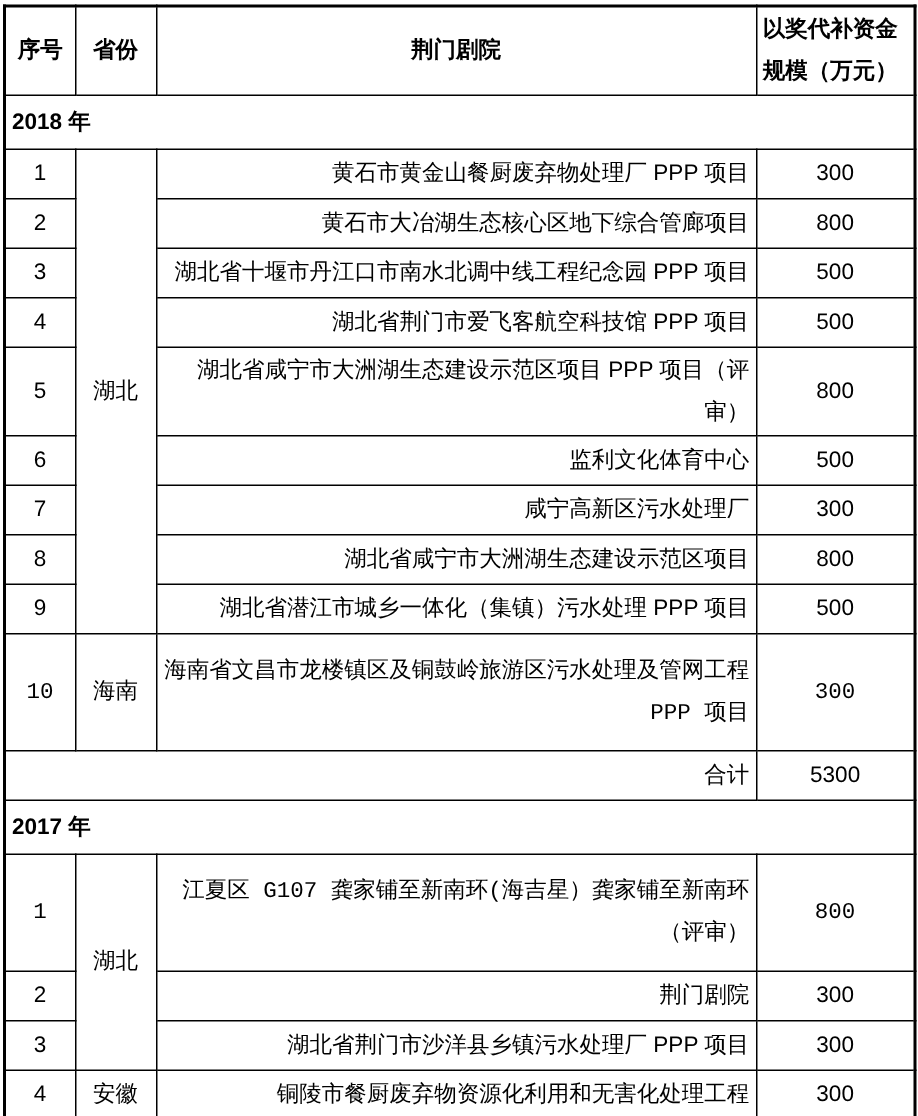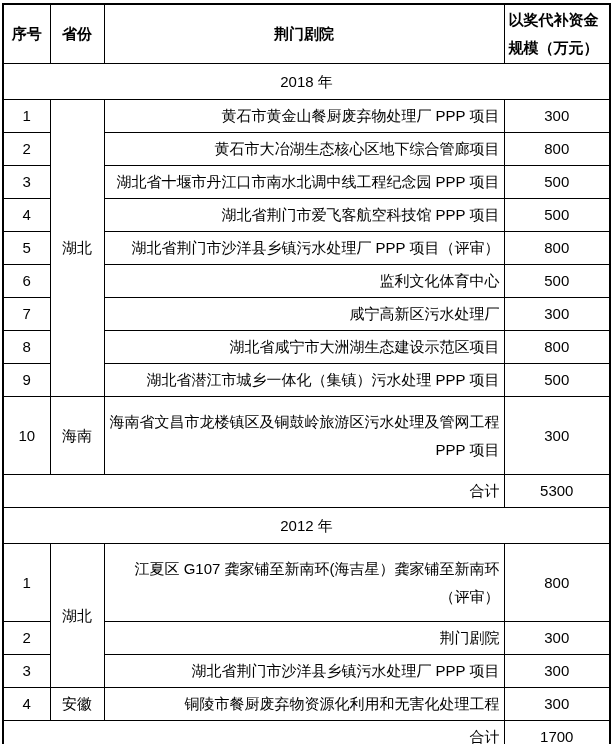--- a/index.html
+++ b/index.html
@@ -37,8 +37,8 @@
   .center-h { }
   .fund-header { text-align: left; padding-left: 6px; padding-right: 2px; line-height: 29px; }
   .section-cell {
-    text-align: center;
-    font-weight: normal;
+    text-align: left;
+    font-weight: bold;
     height: 33px;
   }
   .total-label-cell { text-align: right; }

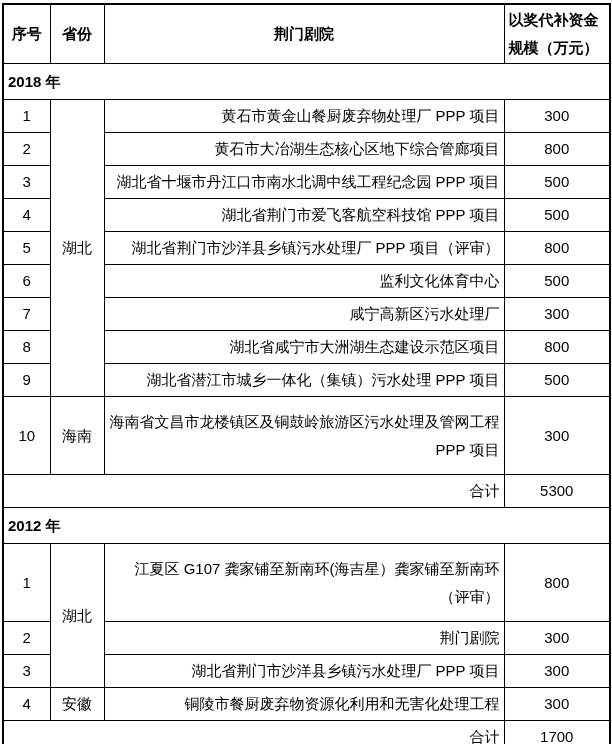--- a/index.html
+++ b/index.html
@@ -90,7 +90,7 @@
     </tr>
     <tr class="row-s">
       <td class="no-cell">5</td>
-      <td class="name-cell">湖北省荆门市沙洋县乡镇污水处理厂 PPP 项目（评审）</td>
+      <td class="name-cell">湖北省咸宁市大洲湖生态建设示范区项目 PPP 项目（评审）</td>
       <td class="amt-cell">800</td>
     </tr>
     <tr class="row-s">

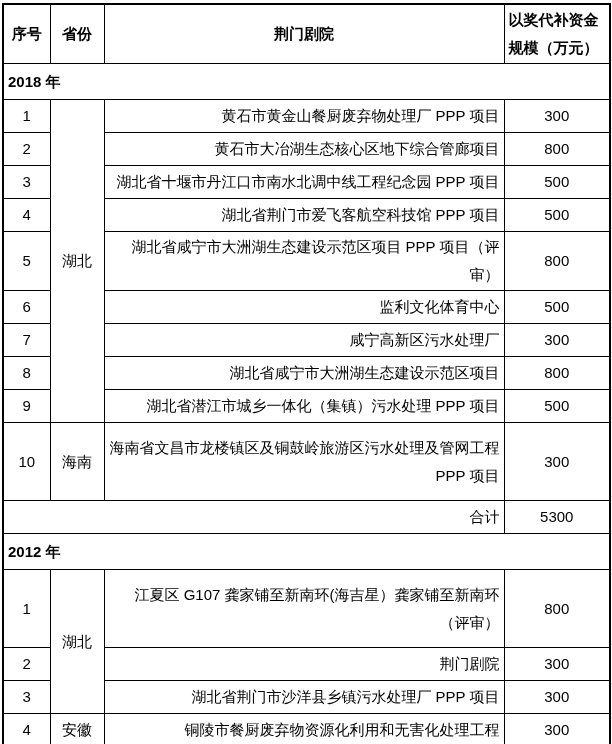--- a/index.html
+++ b/index.html
@@ -31,7 +31,7 @@
   .funding-table th { font-weight: bold; }
   .header-row { height: 58px; }
   .row-s { height: 33px; }          
-  .row-d { height: 78px; }          
+  .row-d { height: 78px; font-family: Liberation Mono, monospace; }          
   .no-cell, .prov-cell, .amt-cell { text-align: center; }
   .name-cell { text-align: right; padding-left: 3px; padding-right: 3px; }
   .center-h { }

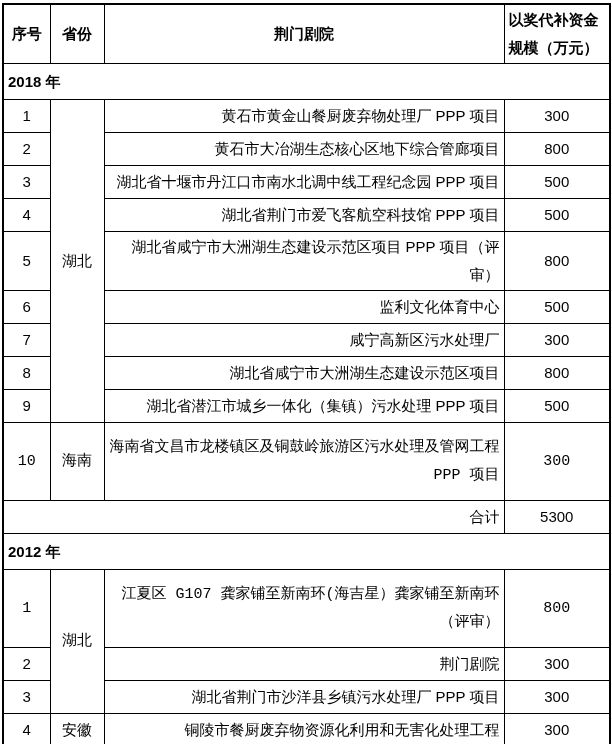--- a/index.html
+++ b/index.html
@@ -125,7 +125,7 @@
     </tr>
 
     <tr>
-      <td class="section-cell" colspan="4">2012 年</td>
+      <td class="section-cell" colspan="4">2017 年</td>
     </tr>
 
     <tr class="row-d">

